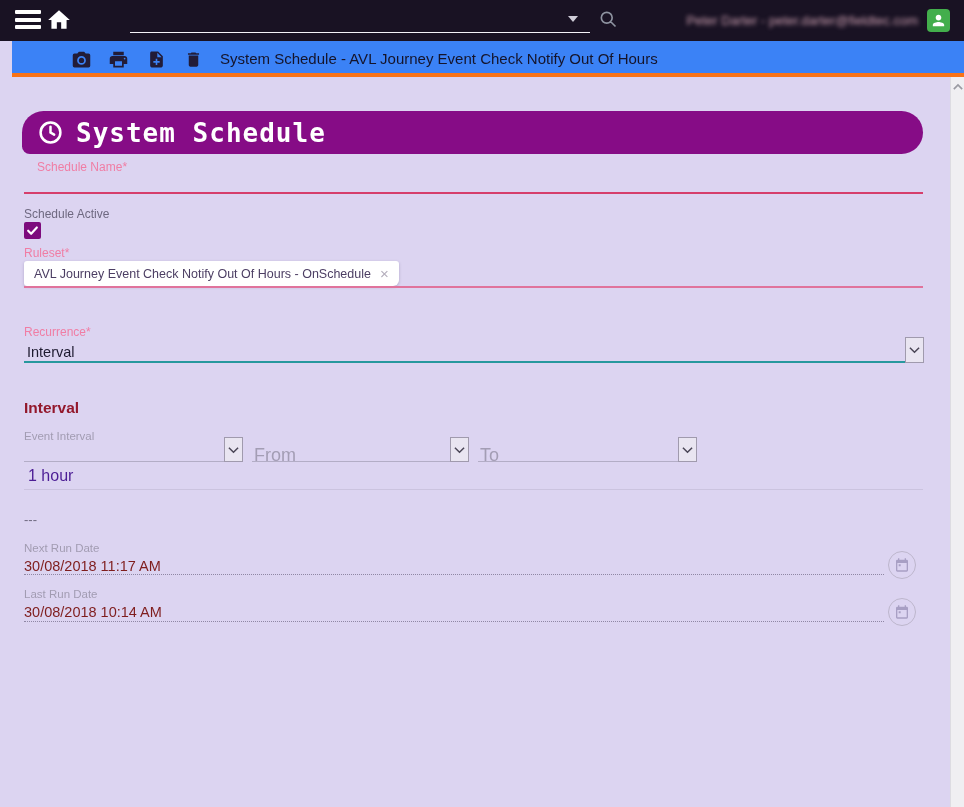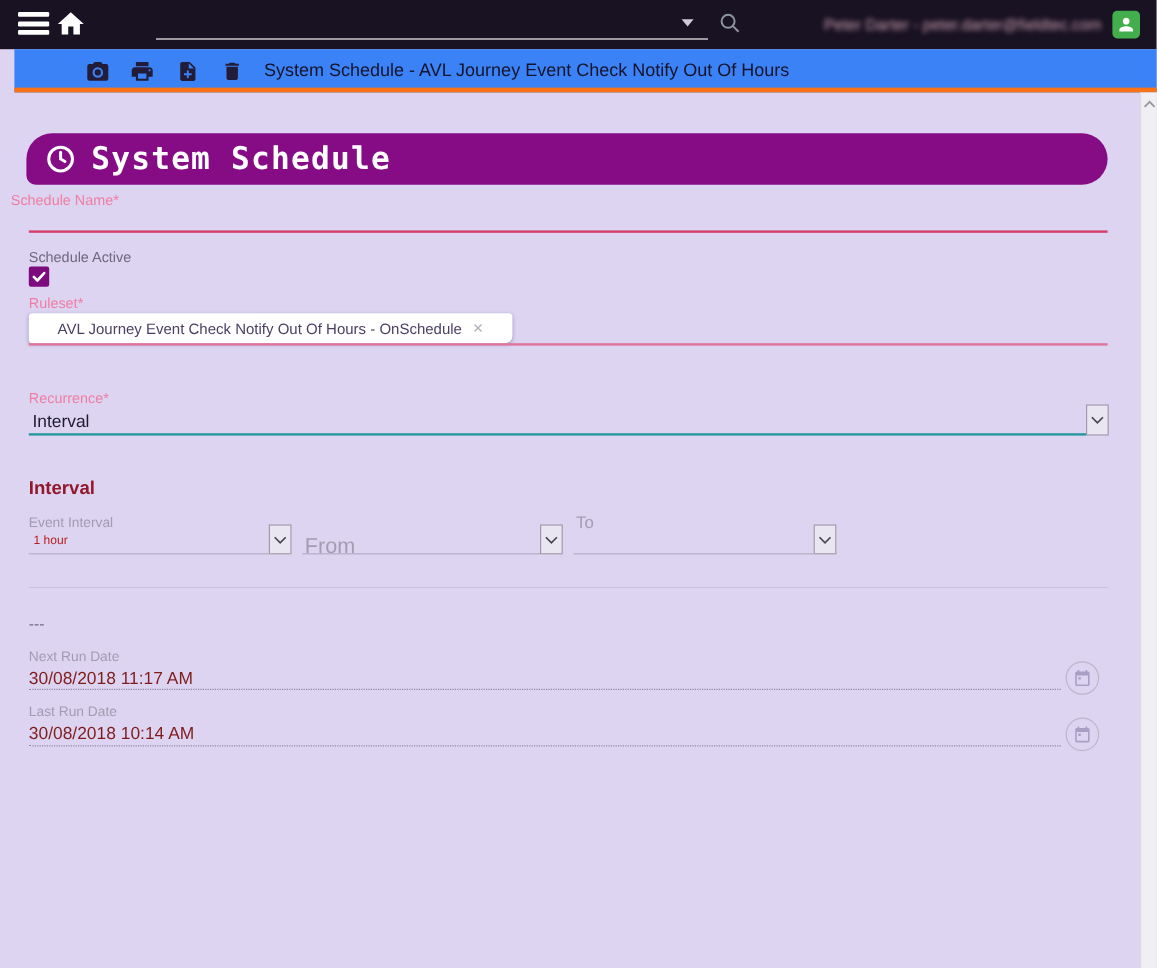--- a/index.html
+++ b/index.html
@@ -121,7 +121,7 @@
     <span class="ph-title">System Schedule</span>
   </div>
 
-  <span class="lbl lbl-req" style="left:9px;top:160px"><span>Schedule Name</span><span>*</span></span>
+  <span class="lbl lbl-req" style="left:37px;top:160px"><span>Schedule Name</span><span>*</span></span>
   <div class="u-red" style="left:24px;top:192px;width:899px"></div>
 
   <span class="lbl lbl-gray" style="left:24px;top:207px">Schedule Active</span>

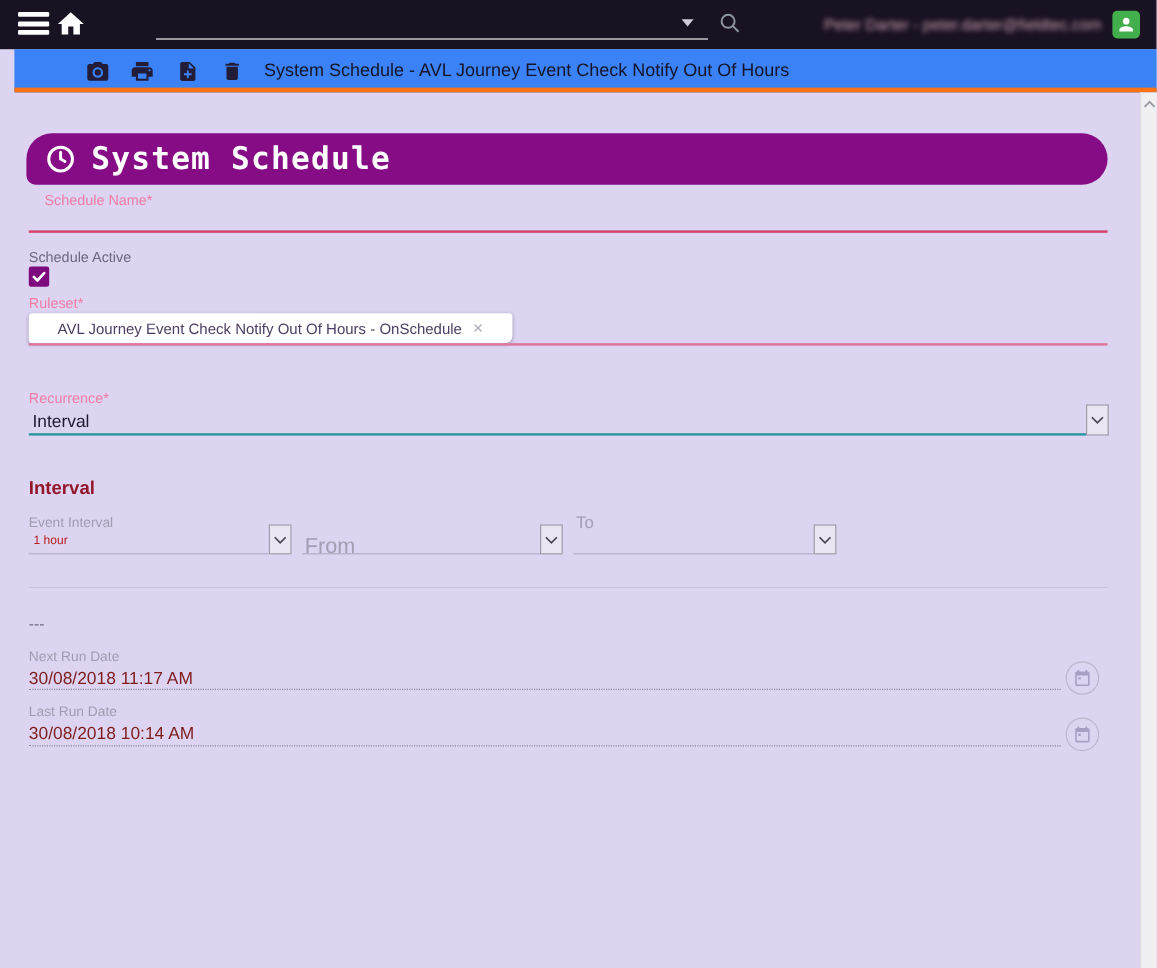--- a/index.html
+++ b/index.html
@@ -42,7 +42,7 @@
 
   .checkbox { position:absolute; left:24px; top:222px; width:17px; height:17px; background:#7d0b7d; border-radius:2px; display:flex; align-items:center; justify-content:center; cursor:pointer; }
 
-  .chip { position:absolute; left:24px; top:261px; height:25px; background:#ffffff; border-radius:3px 3px 6px 3px; box-shadow:0 1px 3px rgba(40,30,70,.25); display:inline-flex; align-items:center; padding:0 24px; font-size:12.5px; color:#4c3e63; white-space:nowrap; }
+  .chip { position:absolute; left:24px; top:261px; height:25px; background:#ffffff; border-radius:3px 3px 6px 3px; box-shadow:0 1px 3px rgba(40,30,70,.25); display:inline-flex; align-items:center; padding:0 10px; font-size:12.5px; color:#4c3e63; white-space:nowrap; }
   .chip .chip-x { margin-left:9px; color:#b4aebc; font-size:15px; line-height:1; cursor:pointer; }
 
   .sel-btn { position:absolute; width:19px; height:26px; background:#e9e5f1; border:1px solid #a09aad; display:flex; align-items:center; justify-content:center; cursor:pointer; }

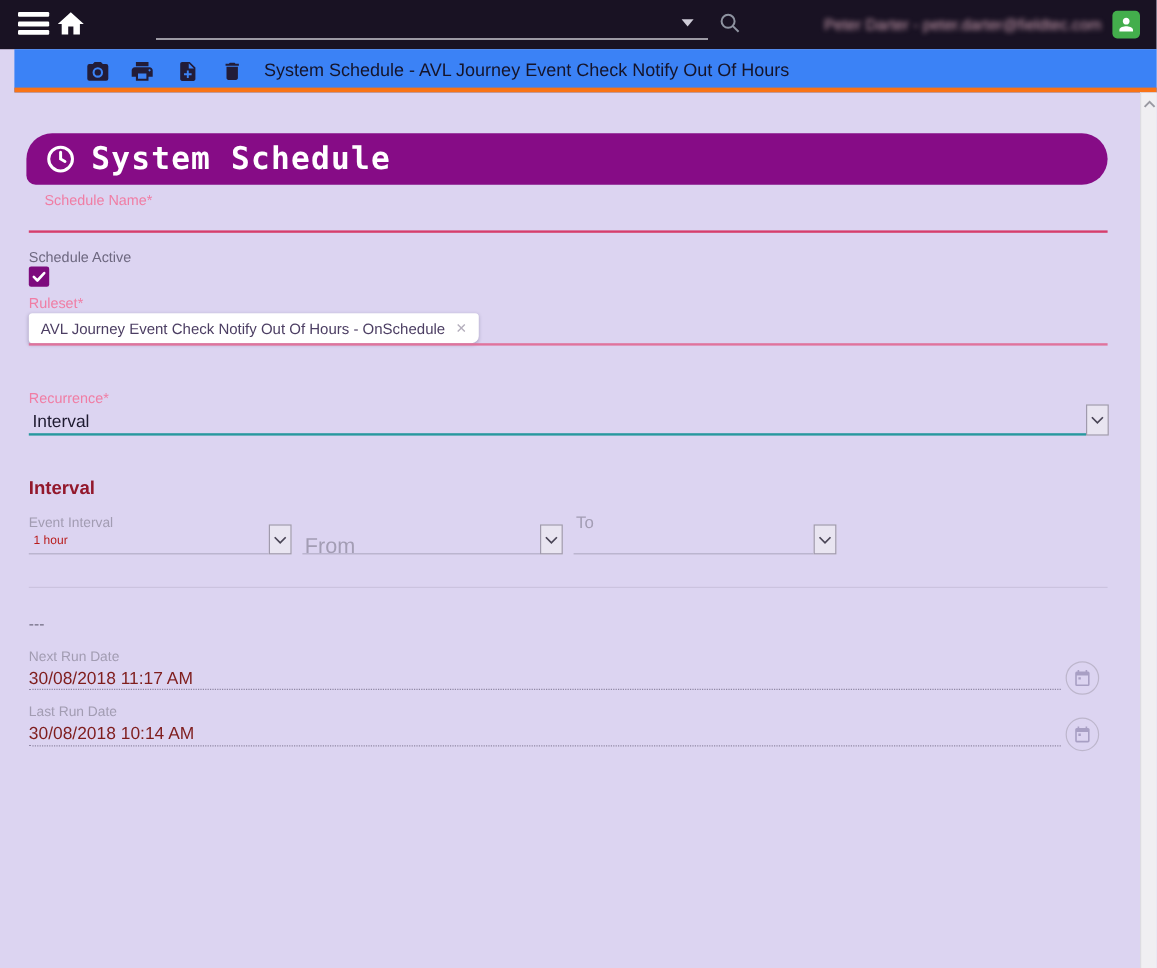--- a/index.html
+++ b/index.html
@@ -166,7 +166,7 @@
       </svg>
   </div>
 
-  <span class="val placeholder" style="left:480px;top:427px;font-size:14px">To</span>
+  <span class="val placeholder" style="left:480px;top:445px;font-size:18px">To</span>
   <div class="u-gray" style="left:478px;top:461px;width:200px"></div>
   <div class="sel-btn small" style="left:678px;top:437px">
     <svg width="11" height="8" viewBox="0 0 12 8">

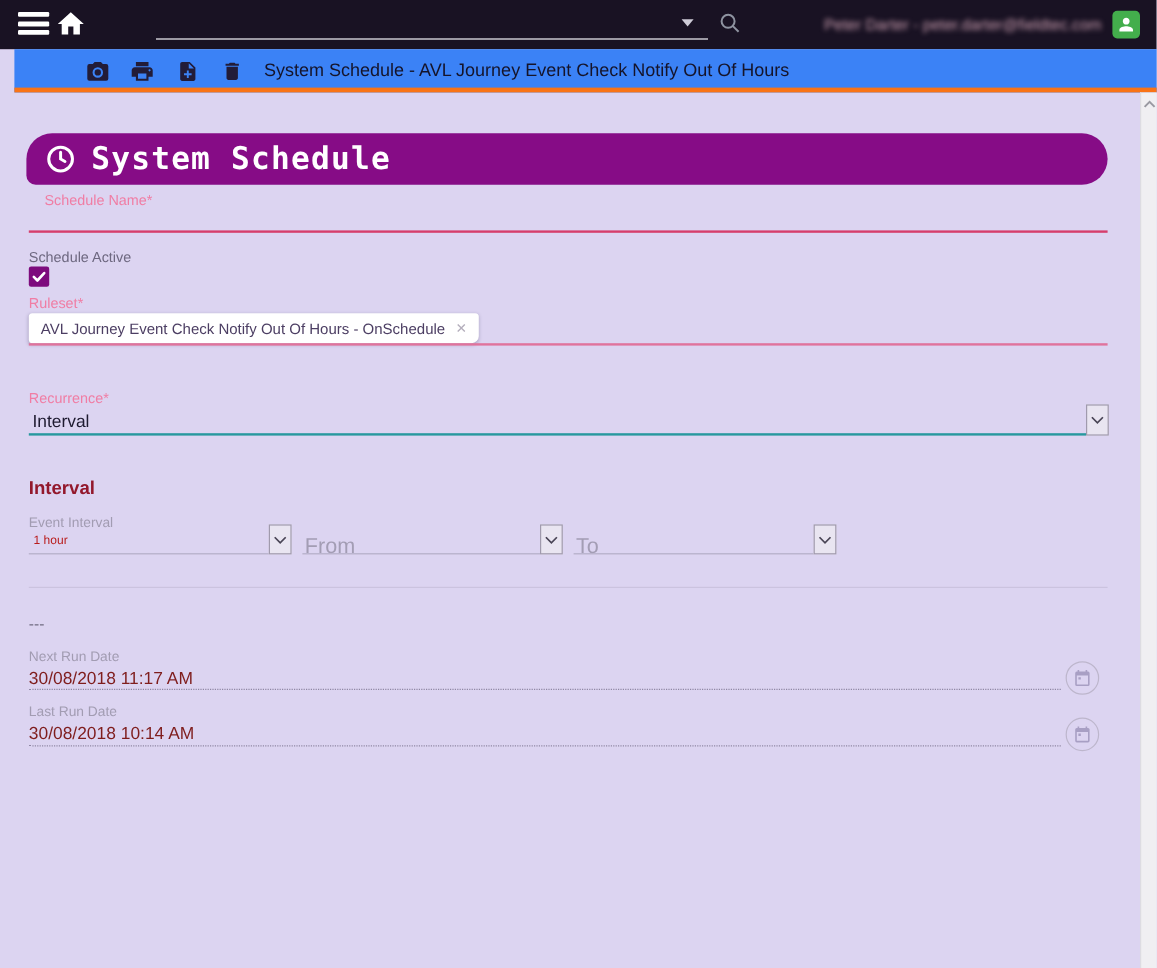--- a/index.html
+++ b/index.html
@@ -150,7 +150,7 @@
   <span class="section-h">Interval</span>
 
   <span class="lbl lbl-muted" style="left:24px;top:430px">Event Interval</span>
-  <span class="val" style="left:28px;top:445px;font-size:10px;color:#b91c1c">1 hour</span>
+  <span class="val" style="left:28px;top:467px;font-size:16px;color:#4c1d95">1 hour</span>
   <div class="u-gray" style="left:24px;top:461px;width:200px"></div>
   <div class="sel-btn small" style="left:224px;top:437px">
     <svg width="11" height="8" viewBox="0 0 12 8">

